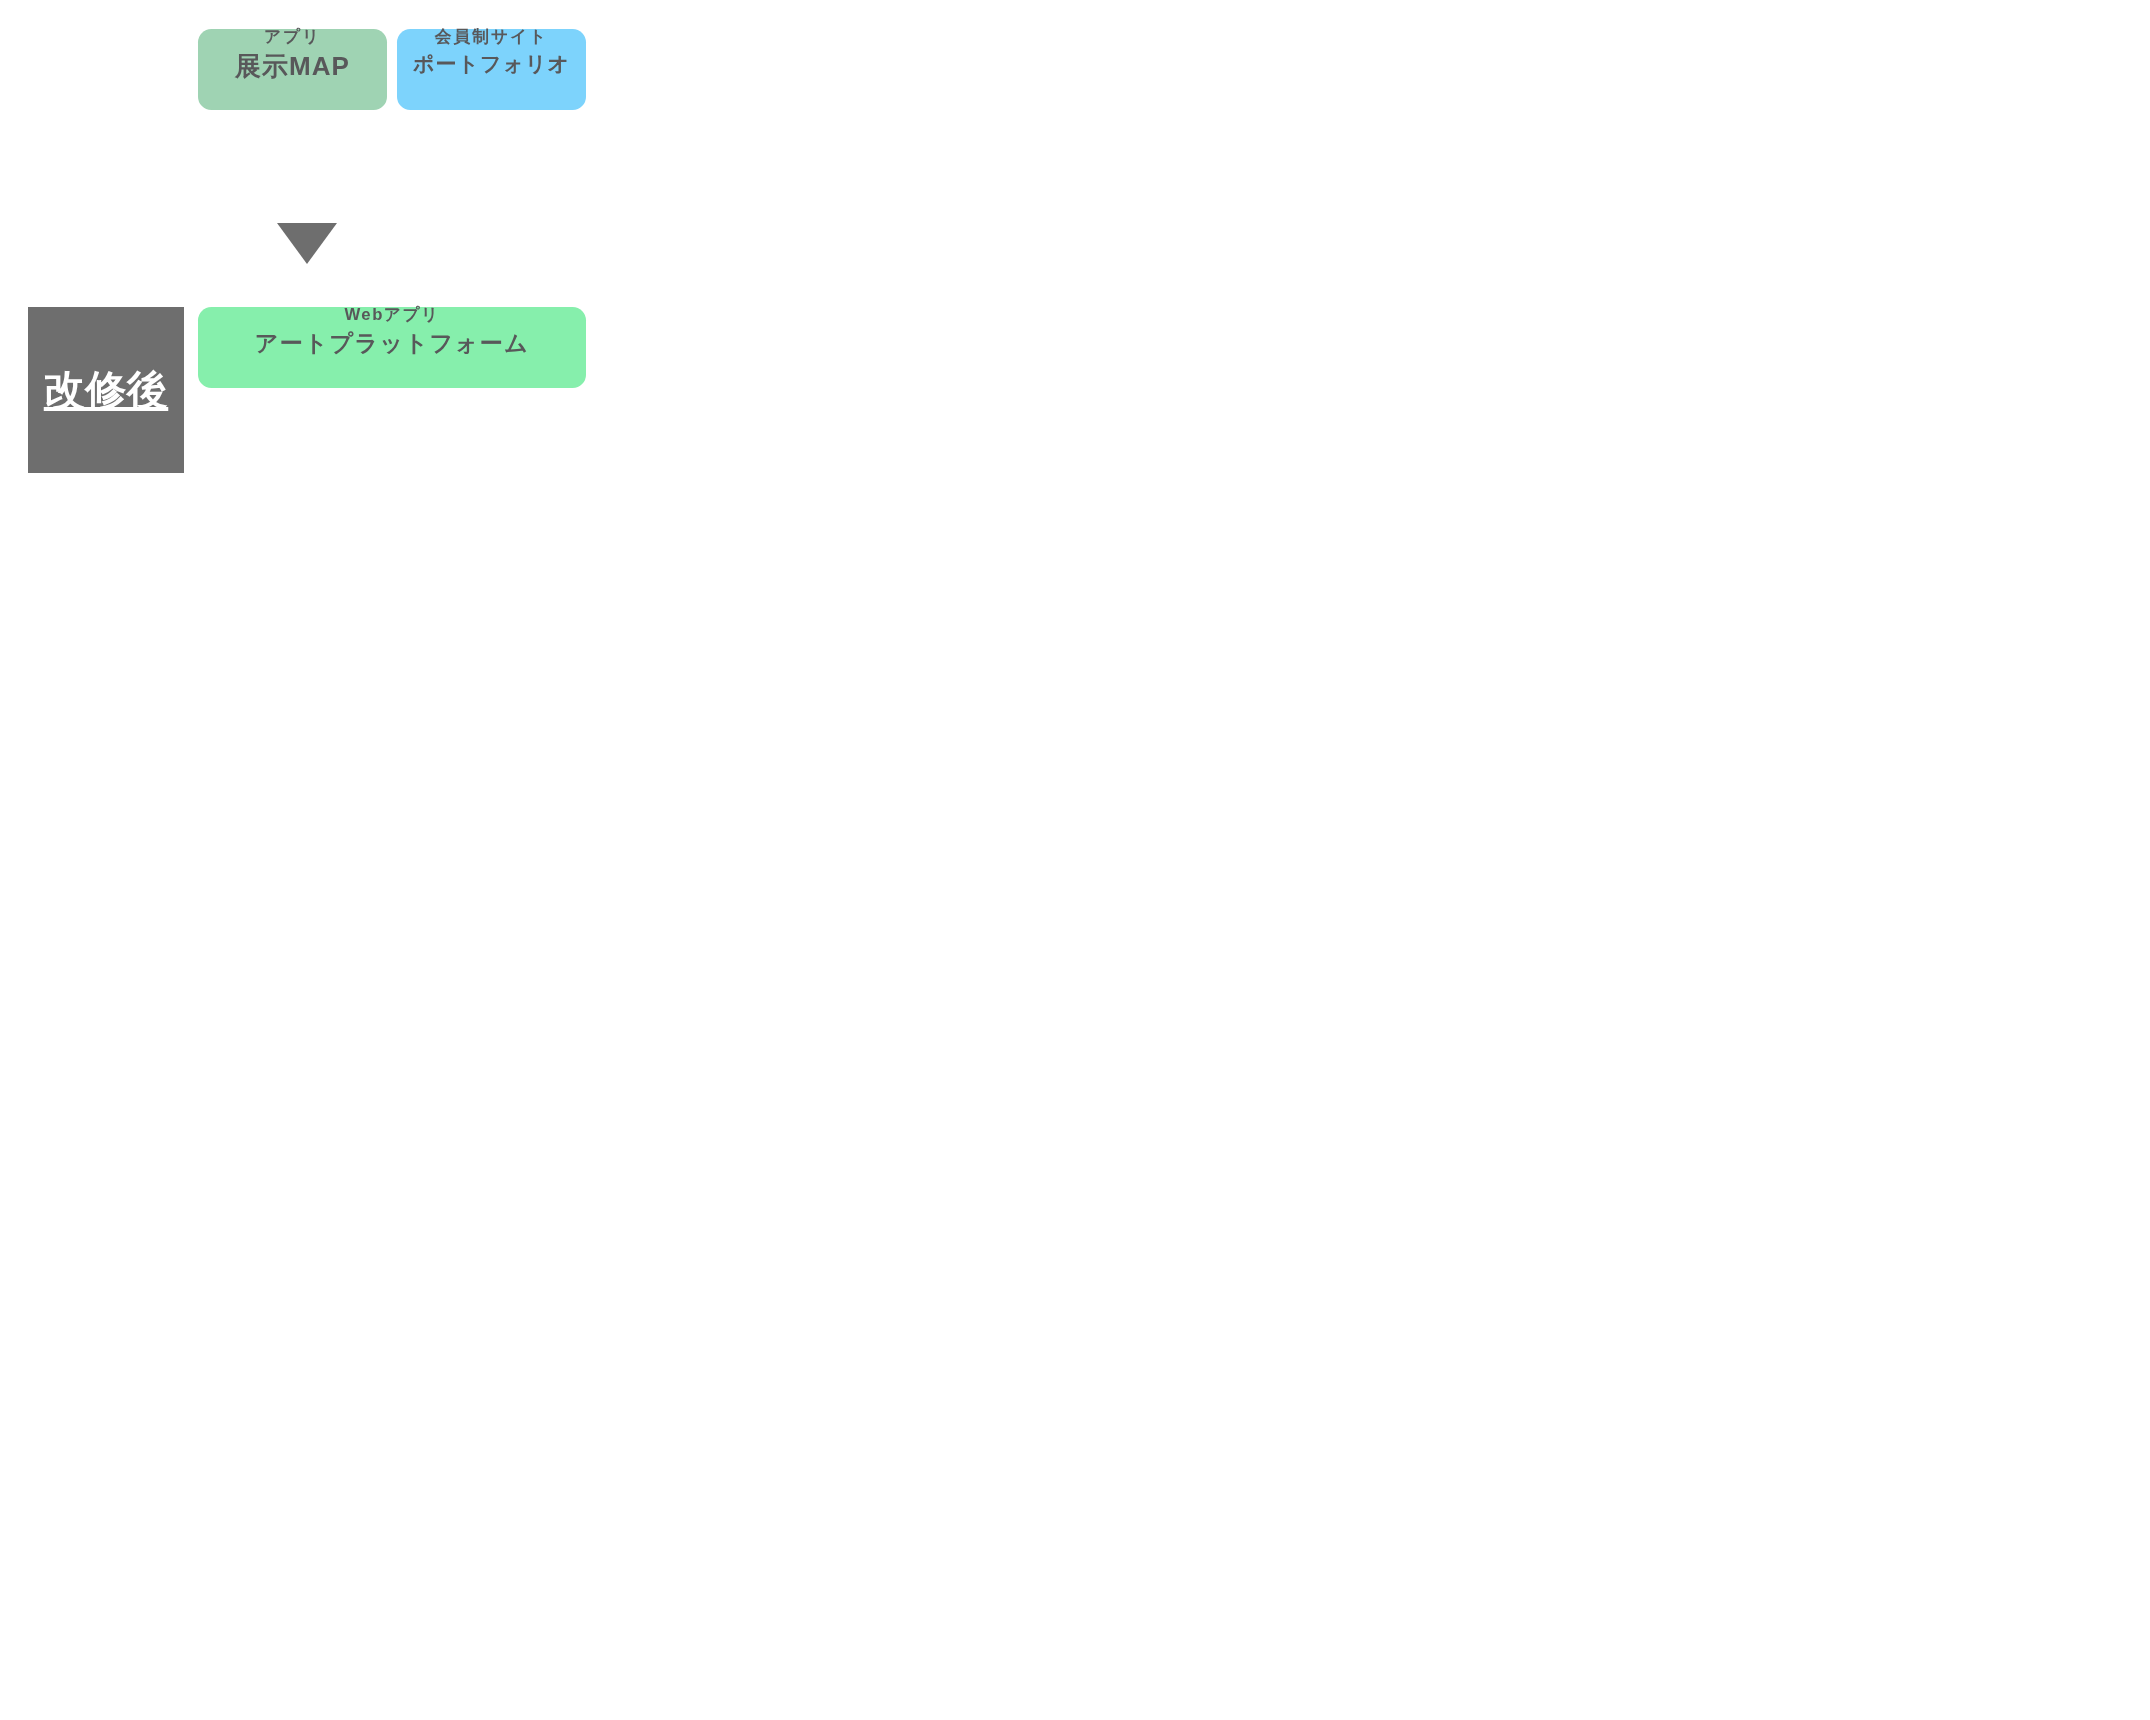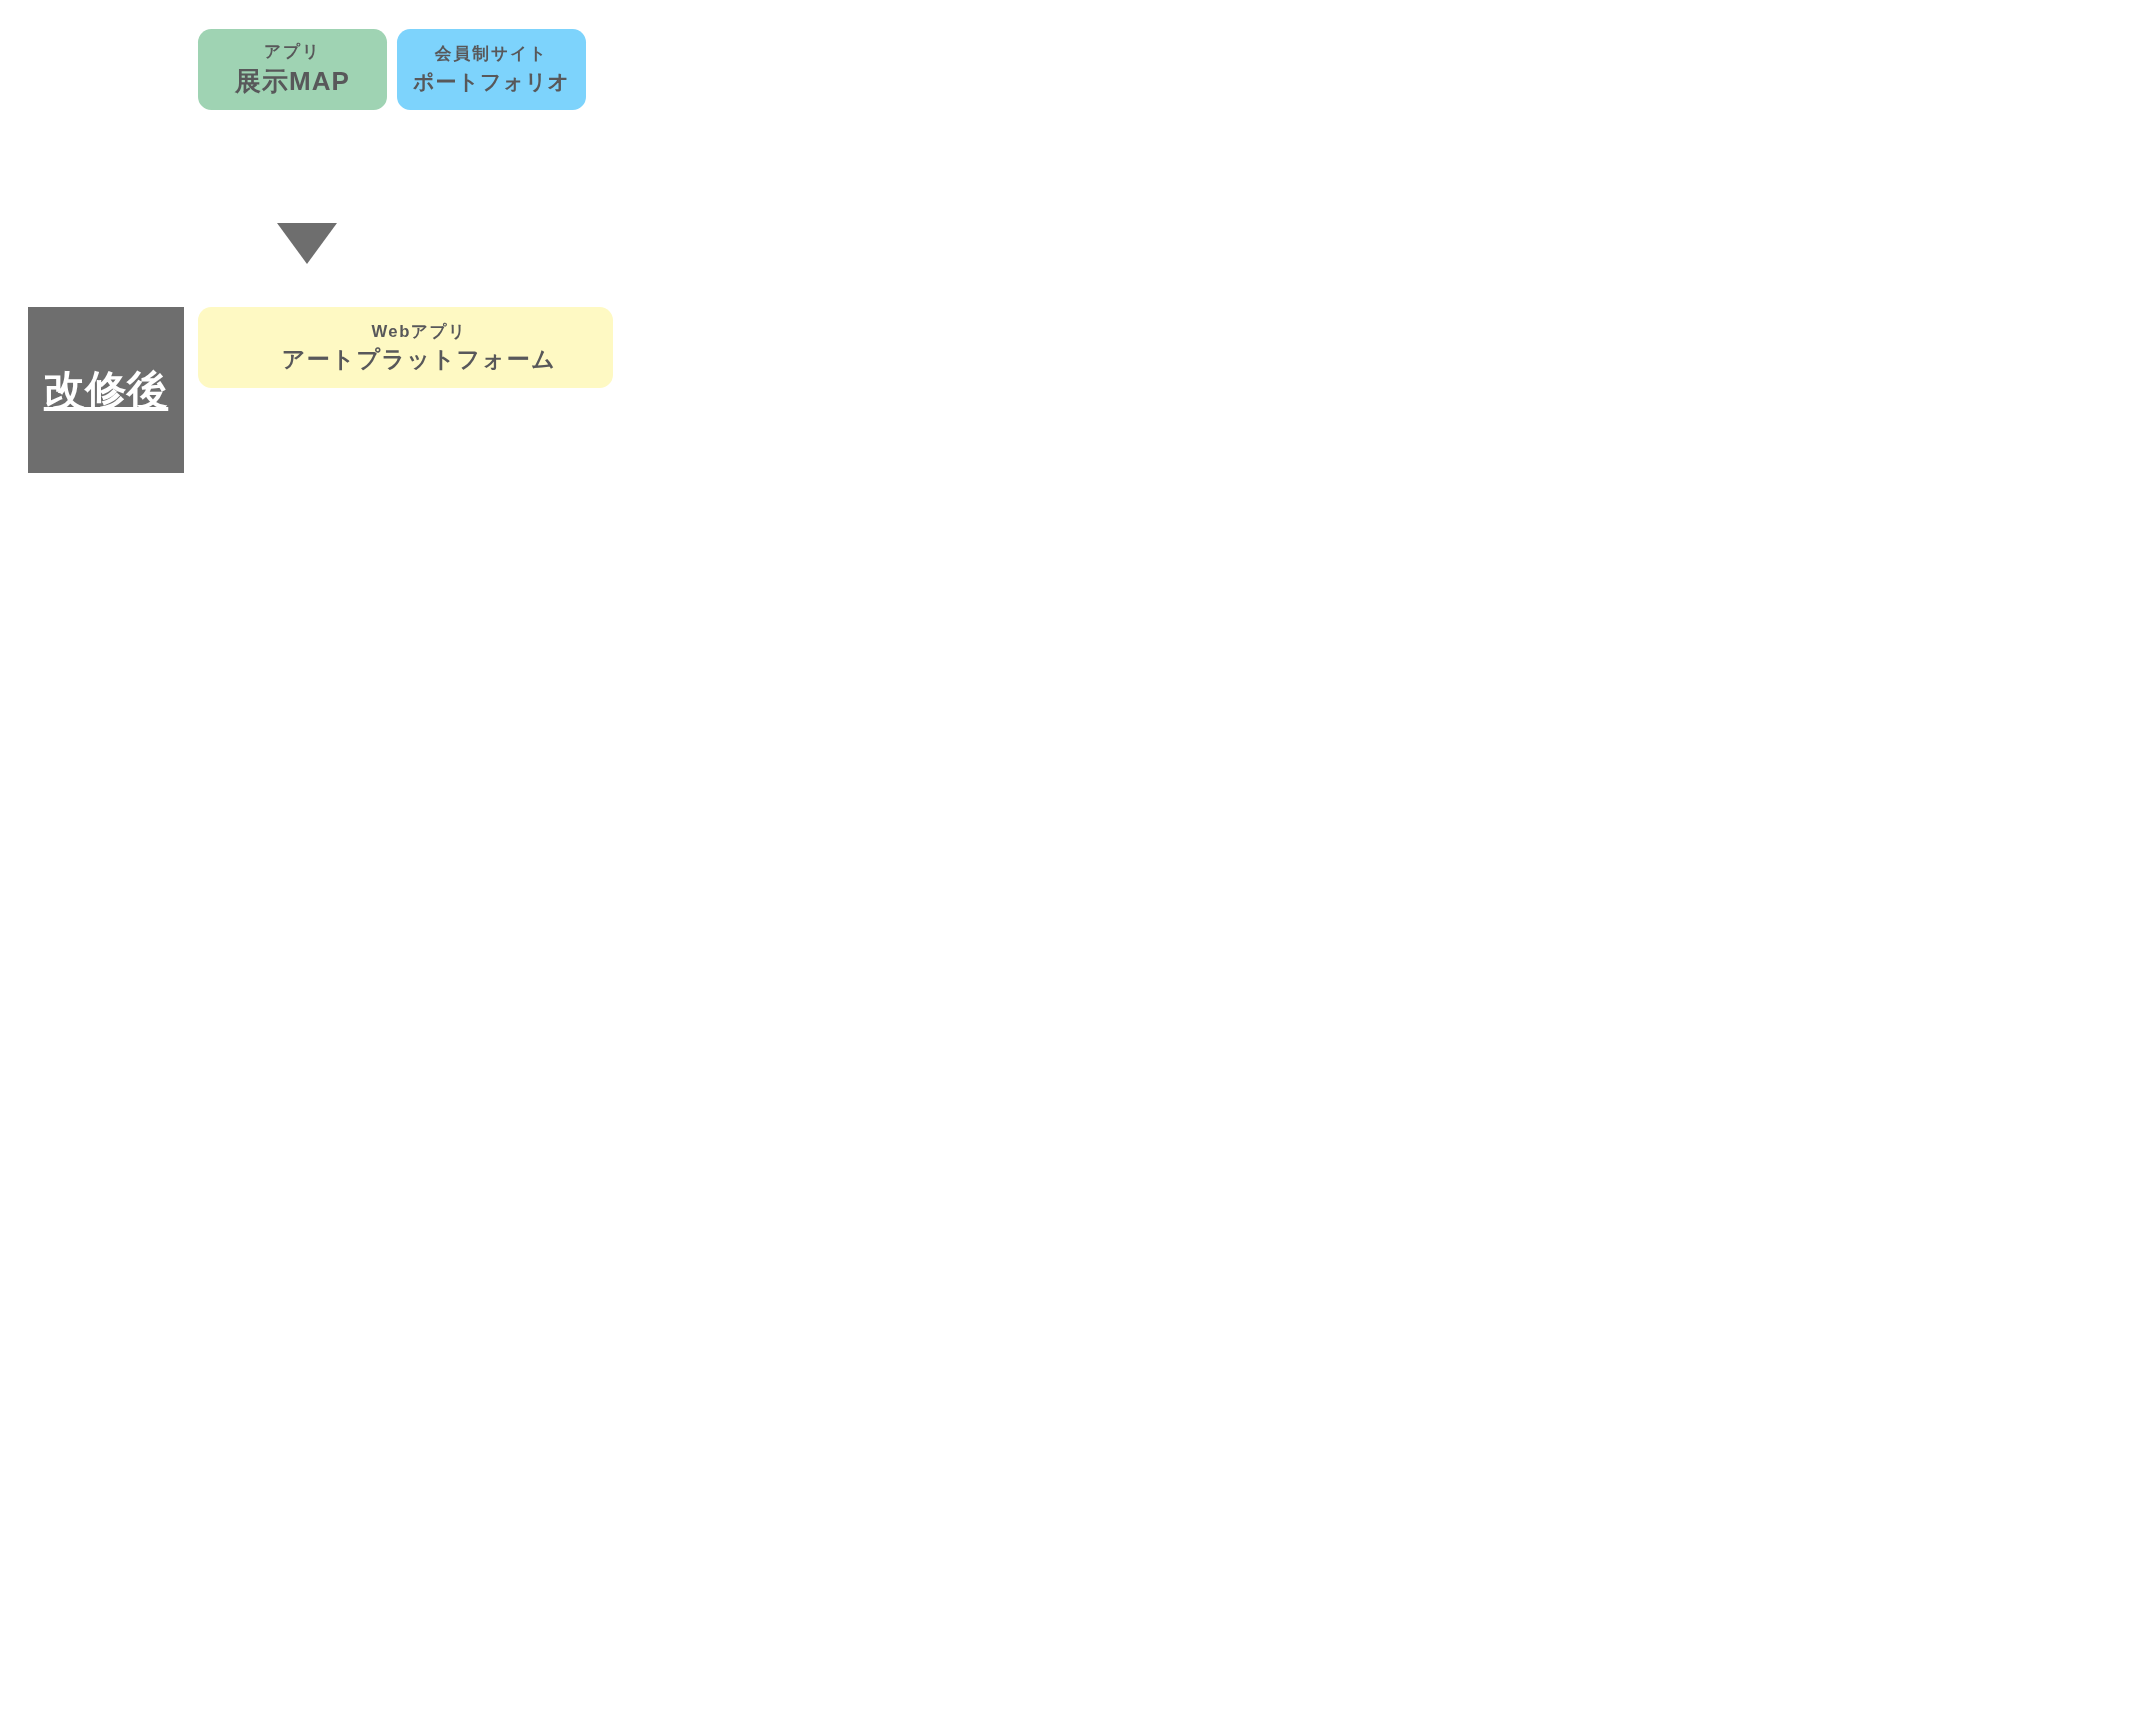--- a/index.html
+++ b/index.html
@@ -45,7 +45,7 @@
     display: flex;
     flex-direction: column;
     align-items: center;
-    justify-content: center;
+    justify-content: flex-start;
     text-align: center;
   }
   #card-app {

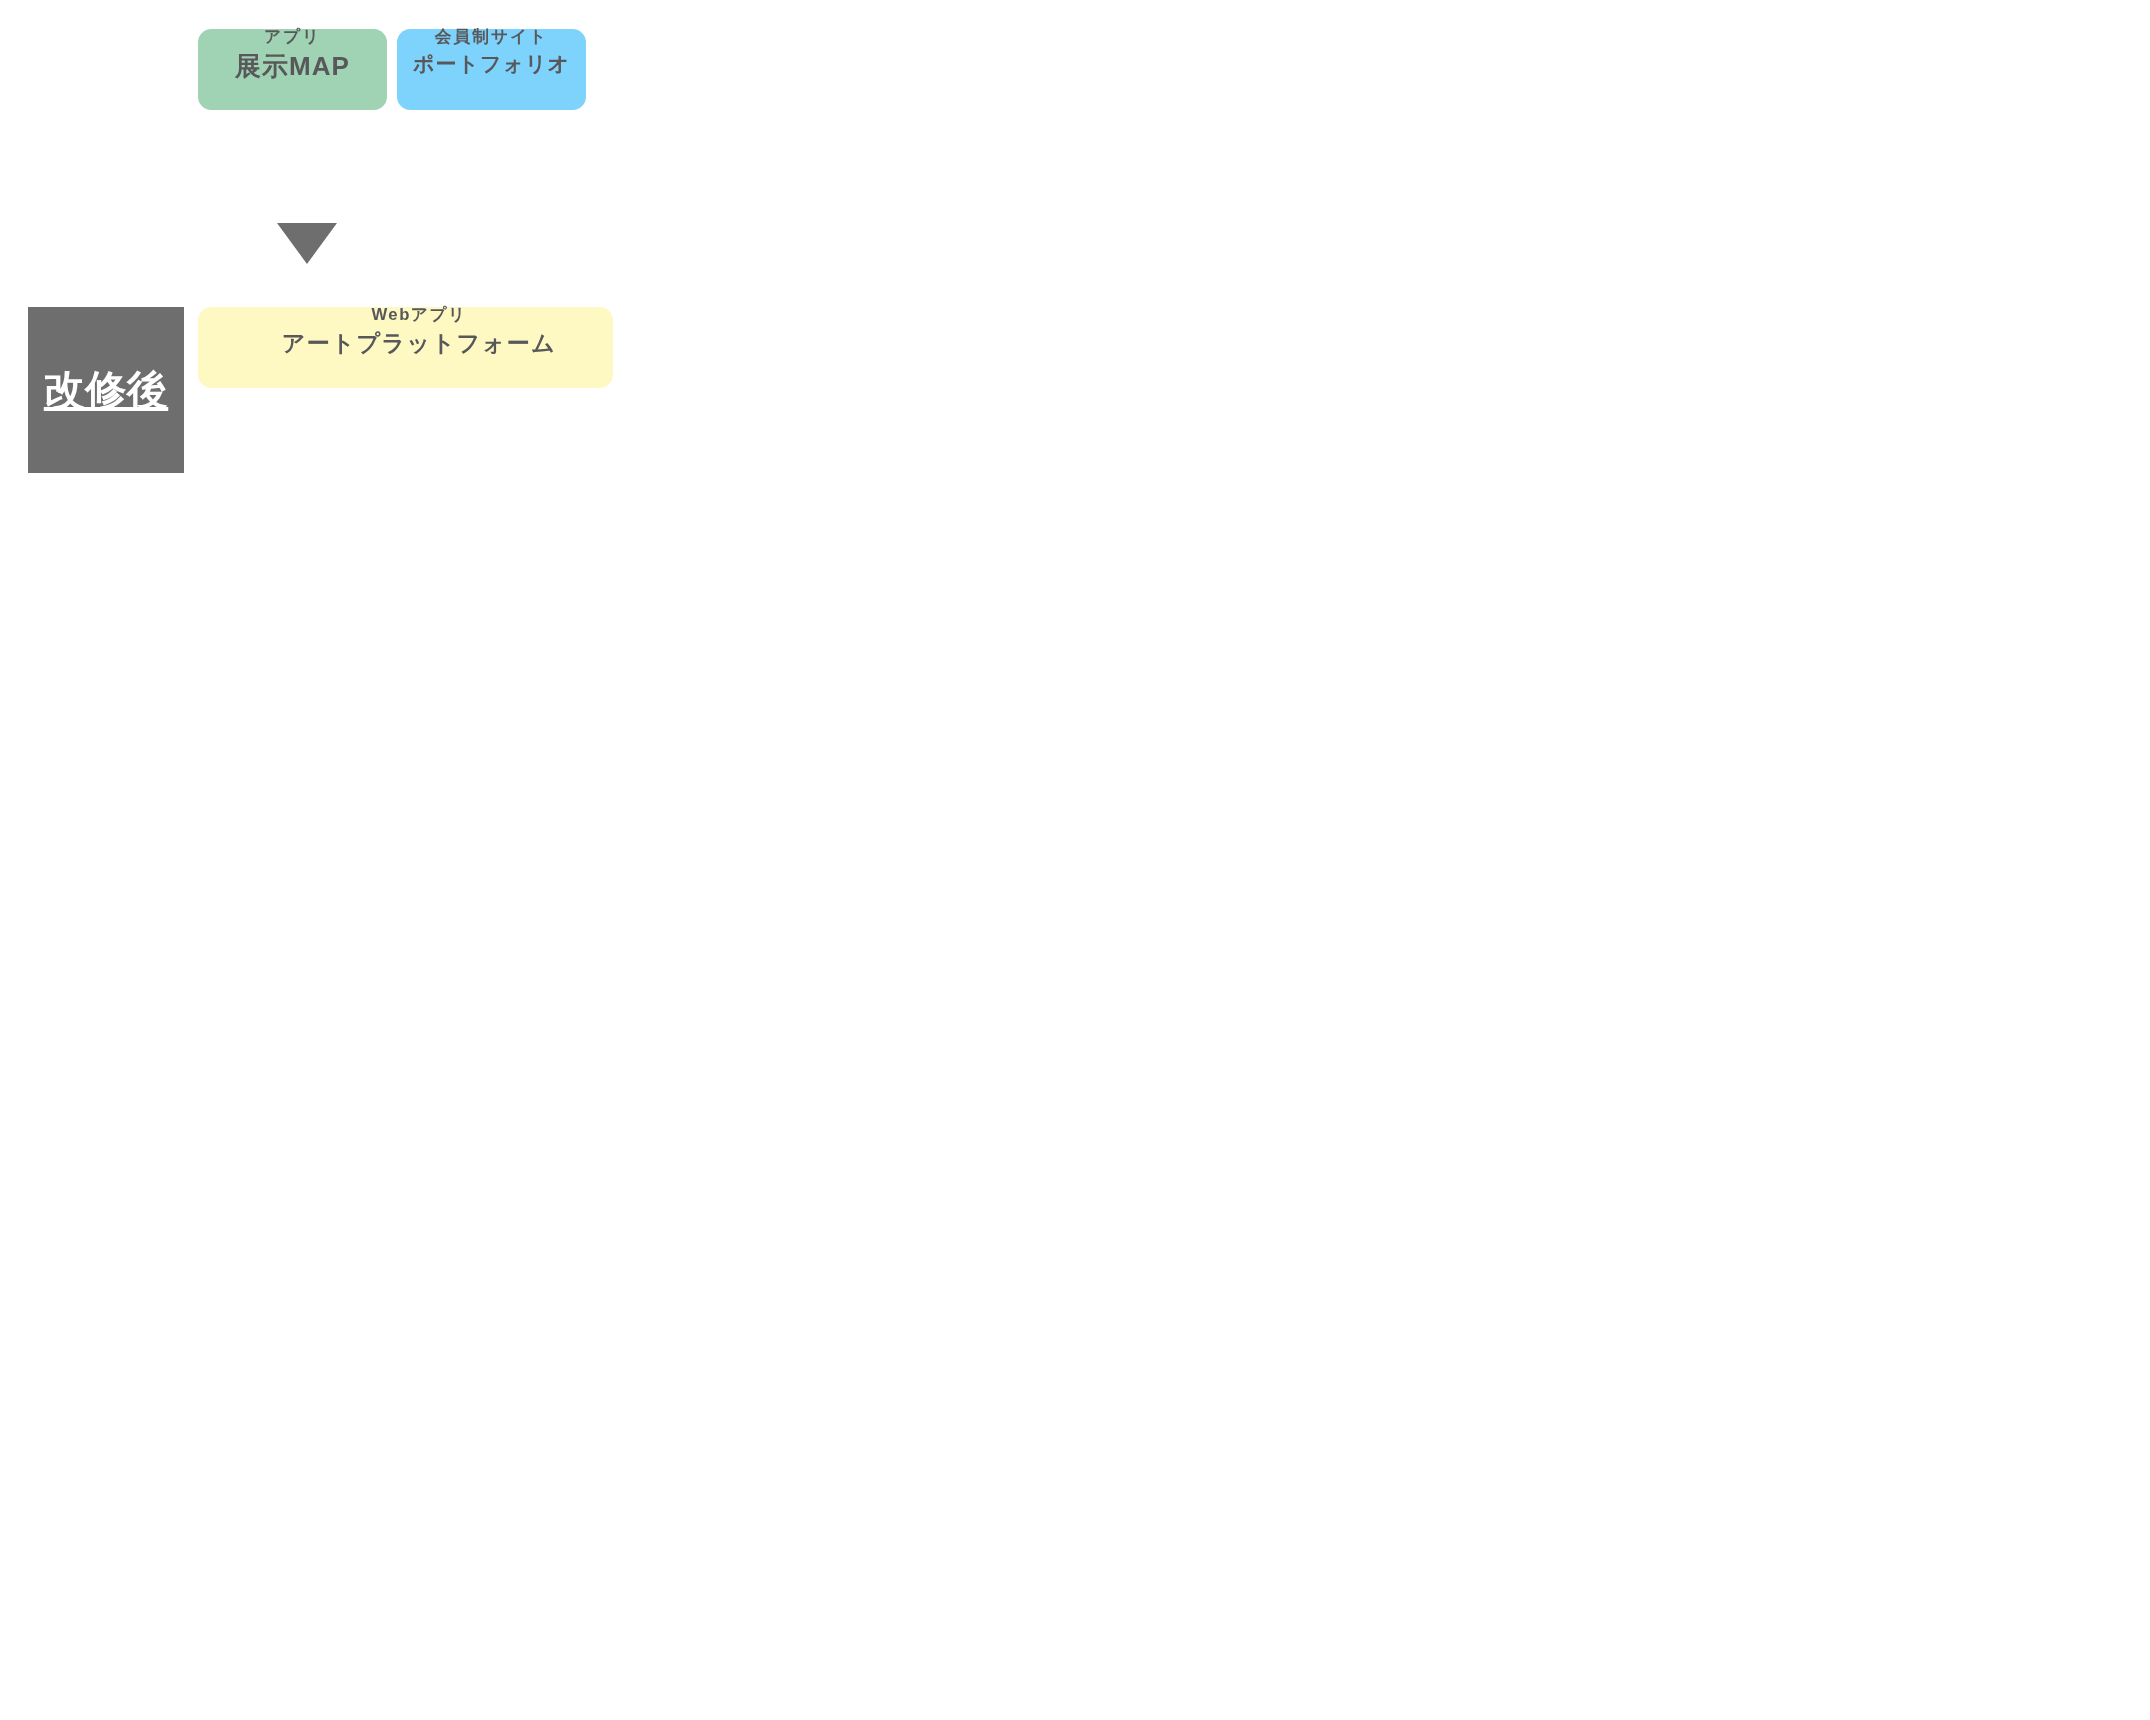--- a/index.html
+++ b/index.html
@@ -61,8 +61,7 @@
   #card-web {
     left: 198px; top: 307px;
     width: 388px; height: 81px;
-    background: #fef9c3;
-    padding-left: 27px;
+    background: #86efac;
   }
   .card-tag {
     font-size: 16.7px;

